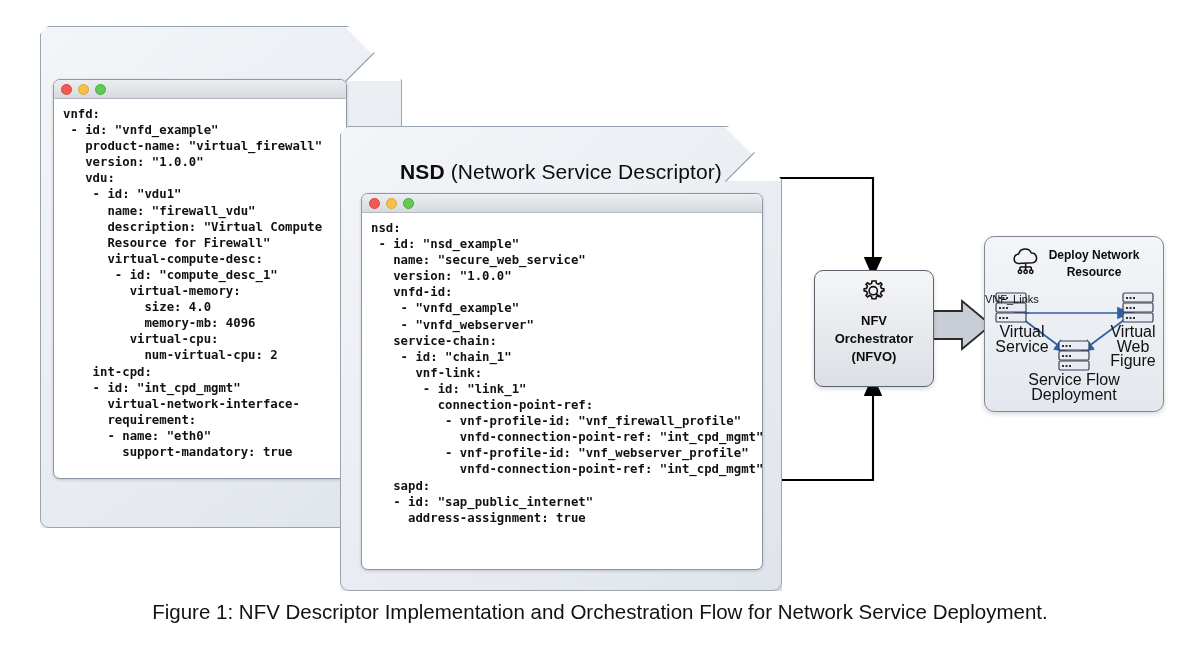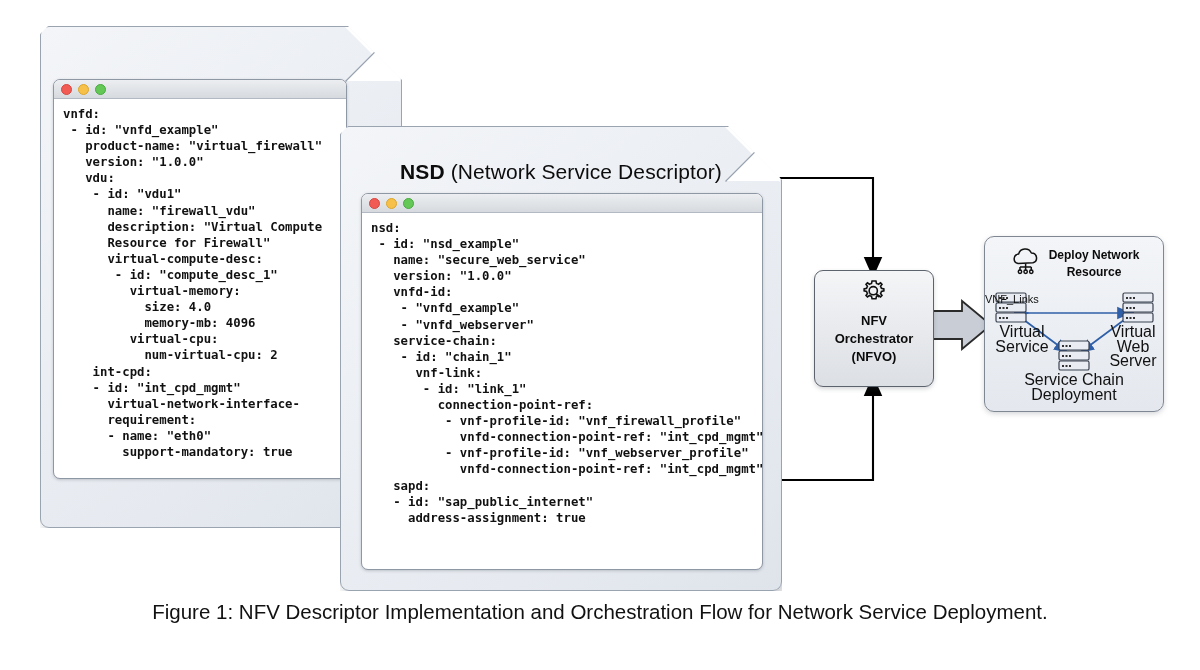--- a/index.html
+++ b/index.html
@@ -334,7 +334,7 @@
     <div class="node-label" style="left:118px;top:88px;width:60px;">
       <div>Virtual</div>
       <div>Web</div>
-      <div>Server</div>
+      <div>Figure</div>
     </div>
 
     <div class="node-label" style="left:36px;top:136px;width:106px;">

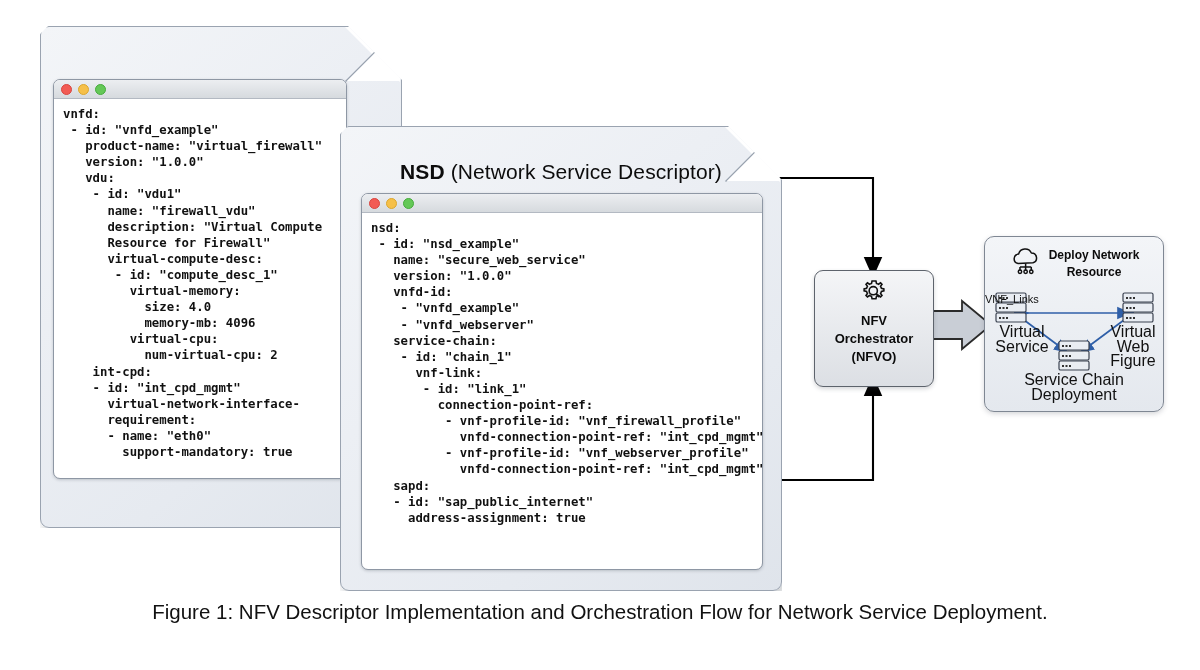--- a/index.html
+++ b/index.html
@@ -338,7 +338,7 @@
     </div>
 
     <div class="node-label" style="left:36px;top:136px;width:106px;">
-      <div>Service Chain</div>
+      <div>Service Flow</div>
       <div>Deployment</div>
     </div>
   </div>

